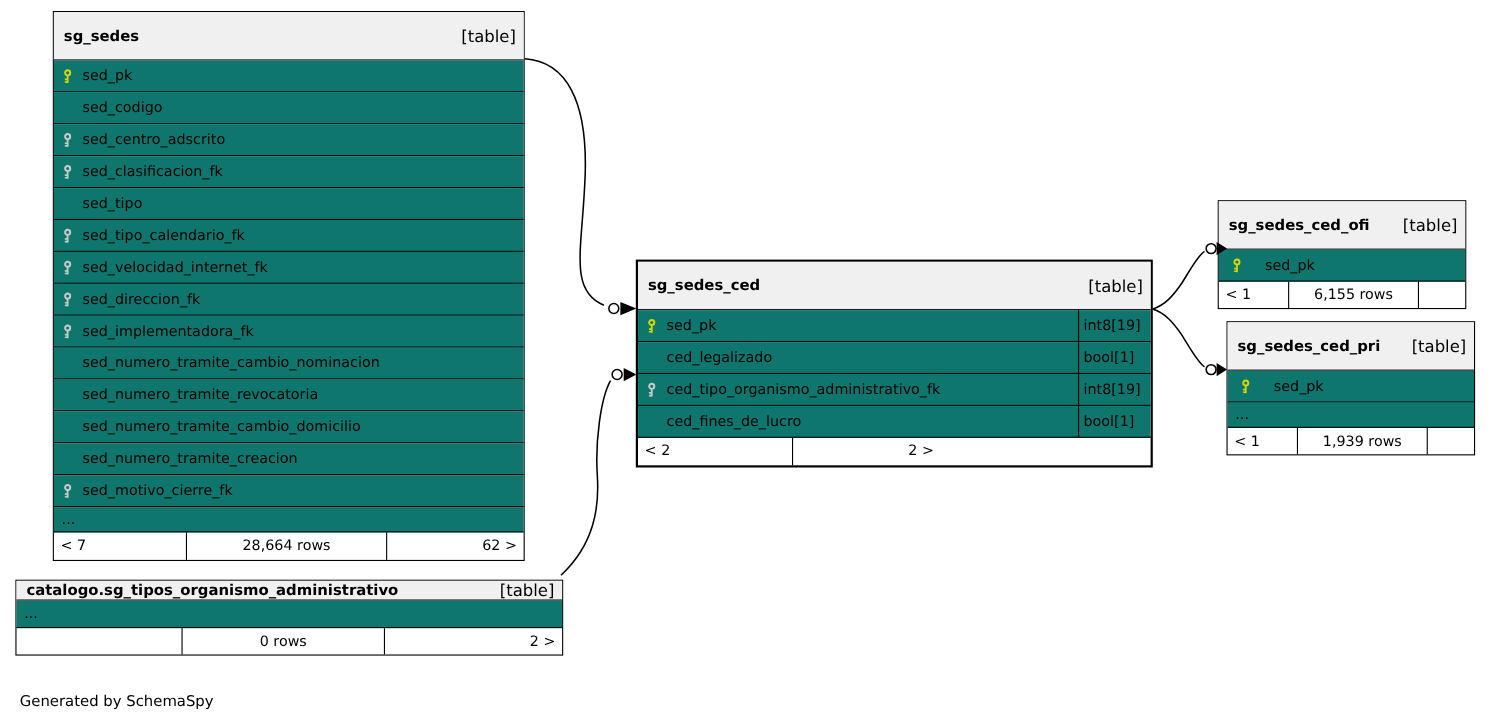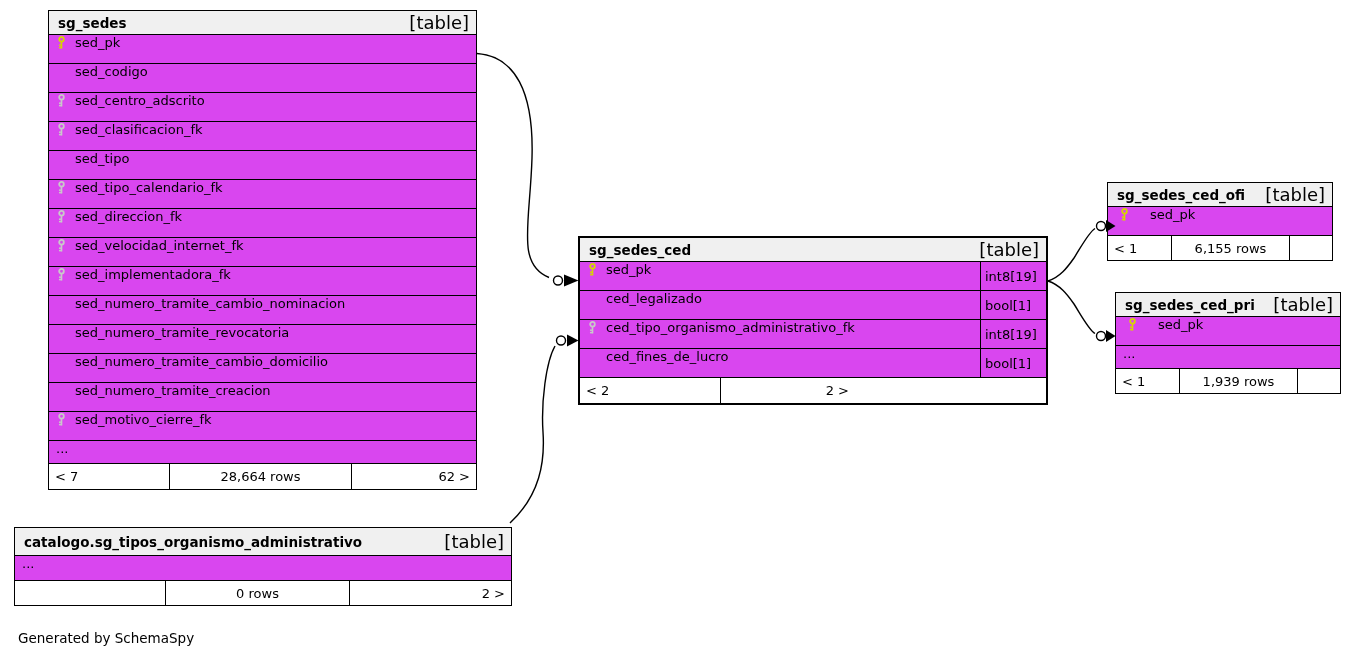--- a/index.html
+++ b/index.html
@@ -12,7 +12,7 @@
   .entity.thick{border-width:2.5px;}
   .thead{
     display:flex;justify-content:space-between;align-items:center;
-    background:#f0f0f0;border-bottom:1px solid #000;height:24px;
+    background:#f0f0f0;border-bottom:1px solid #000;height:44px;
     padding:0 7px 0 9px;box-sizing:border-box;
   }
   .tname{font-weight:bold;font-size:13.5px;white-space:nowrap;}

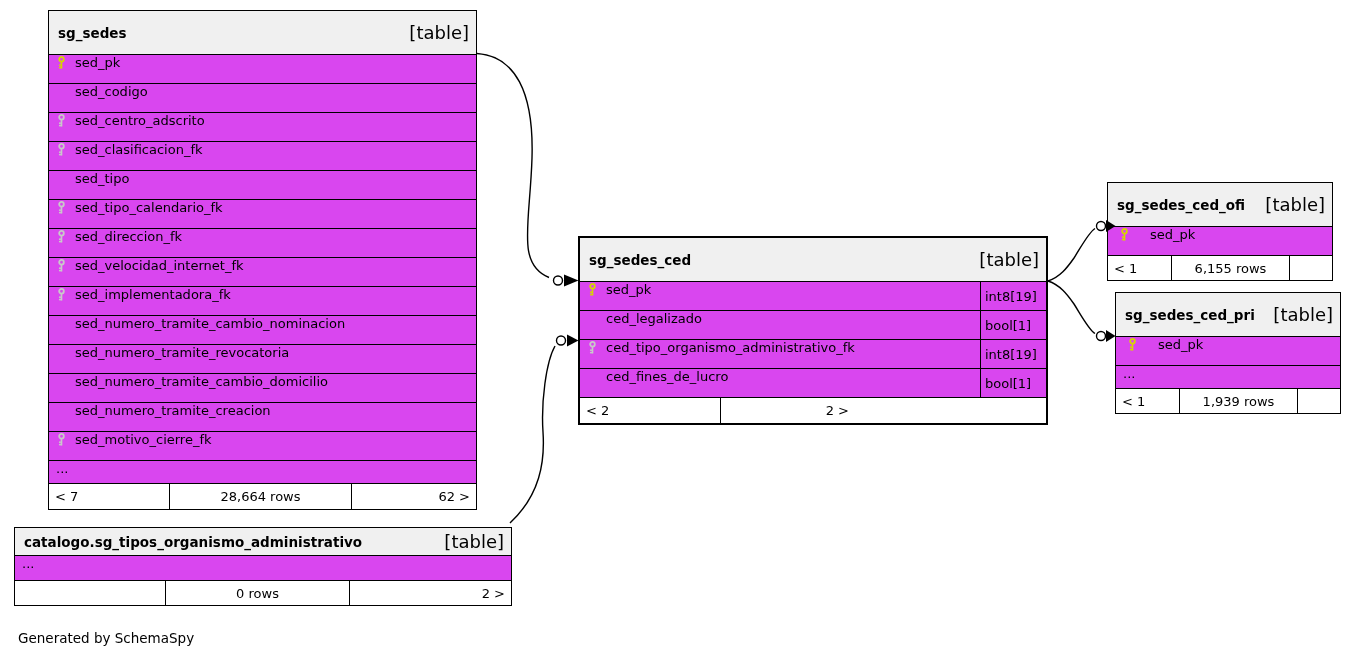--- a/index.html
+++ b/index.html
@@ -16,7 +16,7 @@
     padding:0 7px 0 9px;box-sizing:border-box;
   }
   .tname{font-weight:bold;font-size:13.5px;white-space:nowrap;}
-  .ttag{font-size:18px;white-space:nowrap;}
+  .ttag{font-size:15px;white-space:nowrap;}
   .row{
     position:relative;display:flex;align-items:flex-start;height:29px;
     border-bottom:1px solid #000;box-sizing:border-box;padding-left:8px;background:#d946ef;white-space:nowrap;

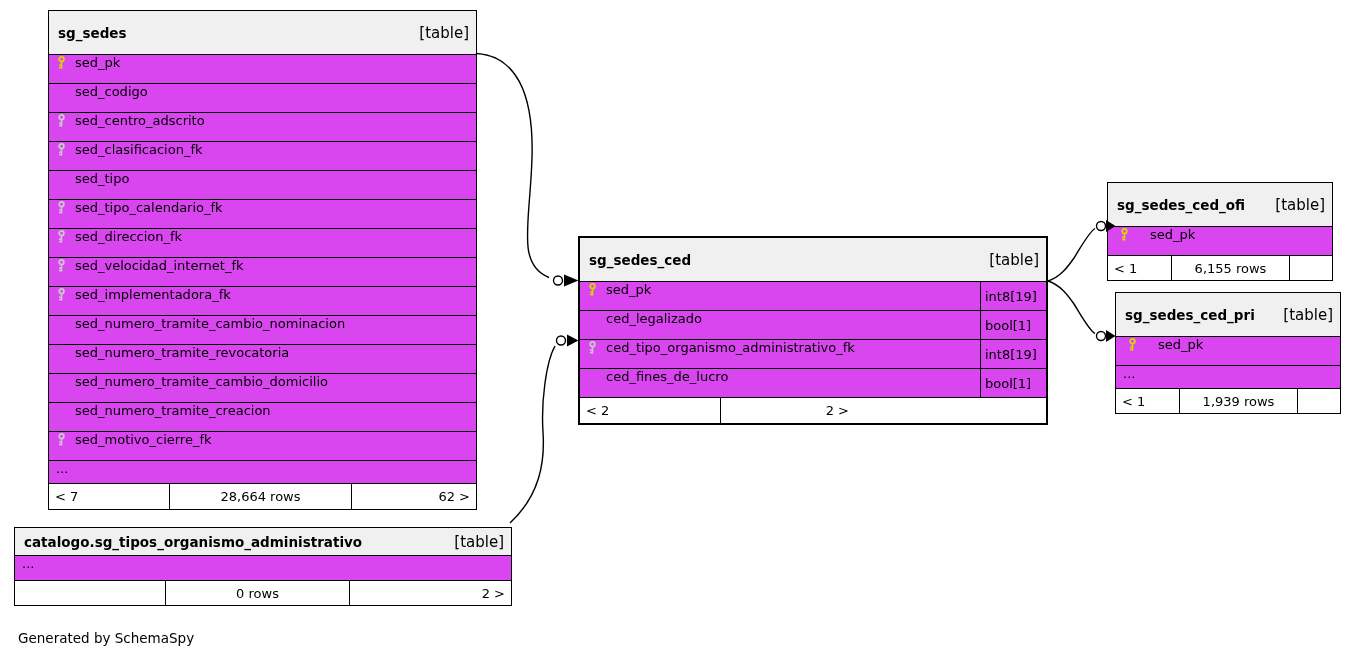--- a/index.html
+++ b/index.html
@@ -18,8 +18,8 @@
   .tname{font-weight:bold;font-size:13.5px;white-space:nowrap;}
   .ttag{font-size:15px;white-space:nowrap;}
   .row{
-    position:relative;display:flex;align-items:flex-start;height:29px;
-    border-bottom:1px solid #000;box-sizing:border-box;padding-left:8px;background:#d946ef;white-space:nowrap;
+    position:relative;display:flex;align-items:center;height:29px;
+    border-bottom:1px solid #000;box-sizing:border-box;padding-left:8px;background:#0f766e;white-space:nowrap;
   }
   .row-ellipsis{height:23px;padding-left:7px;}
   .keycell{width:18px;display:inline-flex;align-items:center;flex:none;}

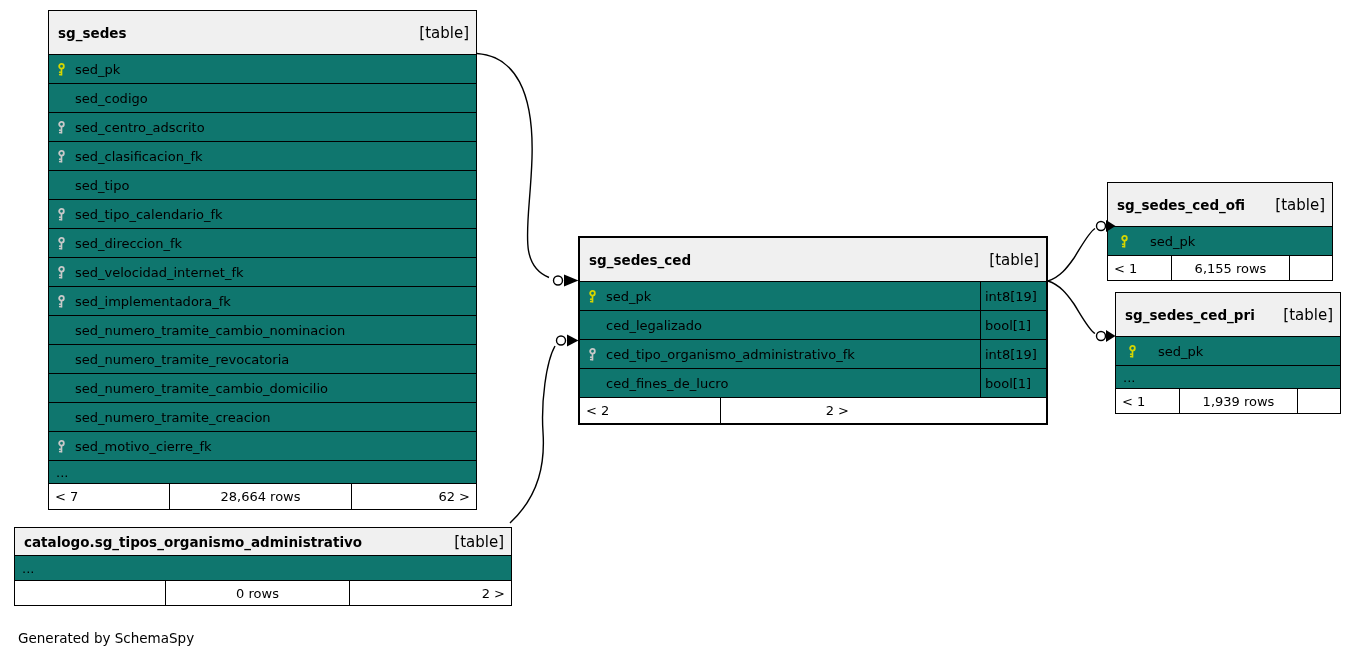--- a/index.html
+++ b/index.html
@@ -106,15 +106,15 @@
             <use href="#keyicon"></use>
           </svg>
         </span>
+      <span class="cname">sed_velocidad_internet_fk</span>
+    </div>
+    <div class="row">
+      <span class="keycell" style="color: rgb(201, 201, 201);">
+          <svg class="key">
+            <use href="#keyicon"></use>
+          </svg>
+        </span>
       <span class="cname">sed_direccion_fk</span>
-    </div>
-    <div class="row">
-      <span class="keycell" style="color: rgb(201, 201, 201);">
-          <svg class="key">
-            <use href="#keyicon"></use>
-          </svg>
-        </span>
-      <span class="cname">sed_velocidad_internet_fk</span>
     </div>
     <div class="row">
       <span class="keycell" style="color: rgb(201, 201, 201);">

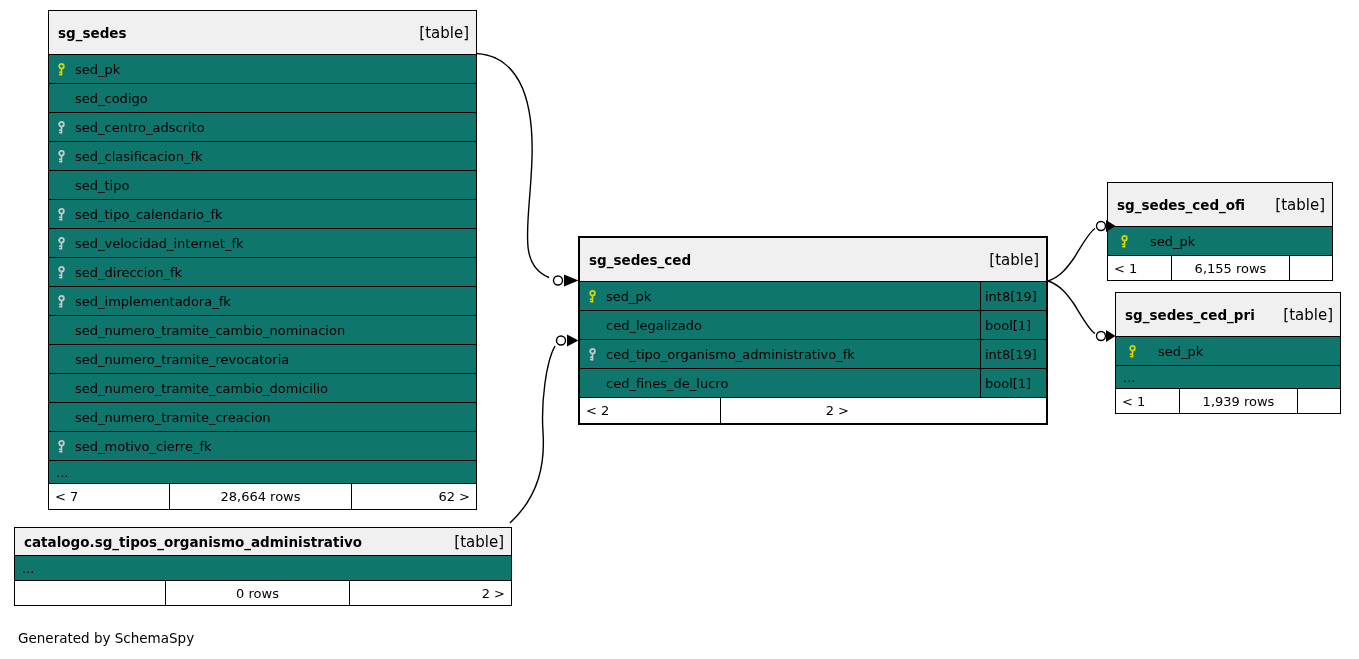--- a/index.html
+++ b/index.html
@@ -241,7 +241,7 @@
   </div>
 
   <div class="entity" style="left:14px;top:527px;width:498px;">
-    <div class="thead" style="height:28px;text-align:center;">
+    <div class="thead" style="height:18px;text-align:center;">
       <span class="tname">catalogo.sg_tipos_organismo_administrativo</span>
       <span class="ttag">[table]</span>
     </div>

